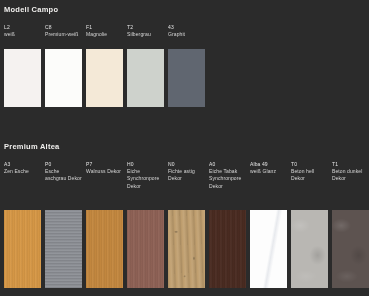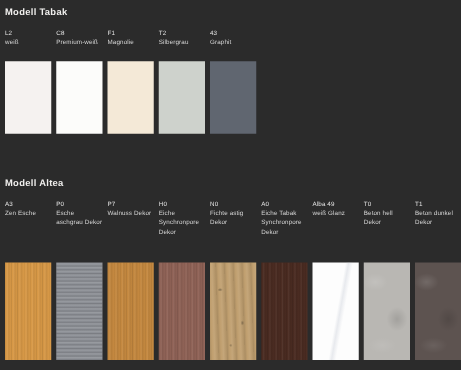--- a/index.html
+++ b/index.html
@@ -157,7 +157,7 @@
 <div class="page">
 
   <div class="section" id="section-campo">
-    <div class="section-title">Modell Tabak</div>
+    <div class="section-title">Modell Campo</div>
 
     <div class="labels-row" id="campo-labels">
       <div class="label-cell">

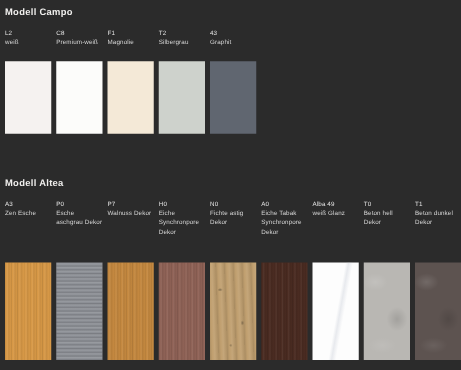--- a/index.html
+++ b/index.html
@@ -192,7 +192,7 @@
   </div>
 
   <div class="section" id="section-altea">
-    <div class="section-title">Modell Altea</div>
+    <div class="section-title">Premium Altea</div>
 
     <div class="labels-row" id="altea-labels">
       <div class="label-cell">

